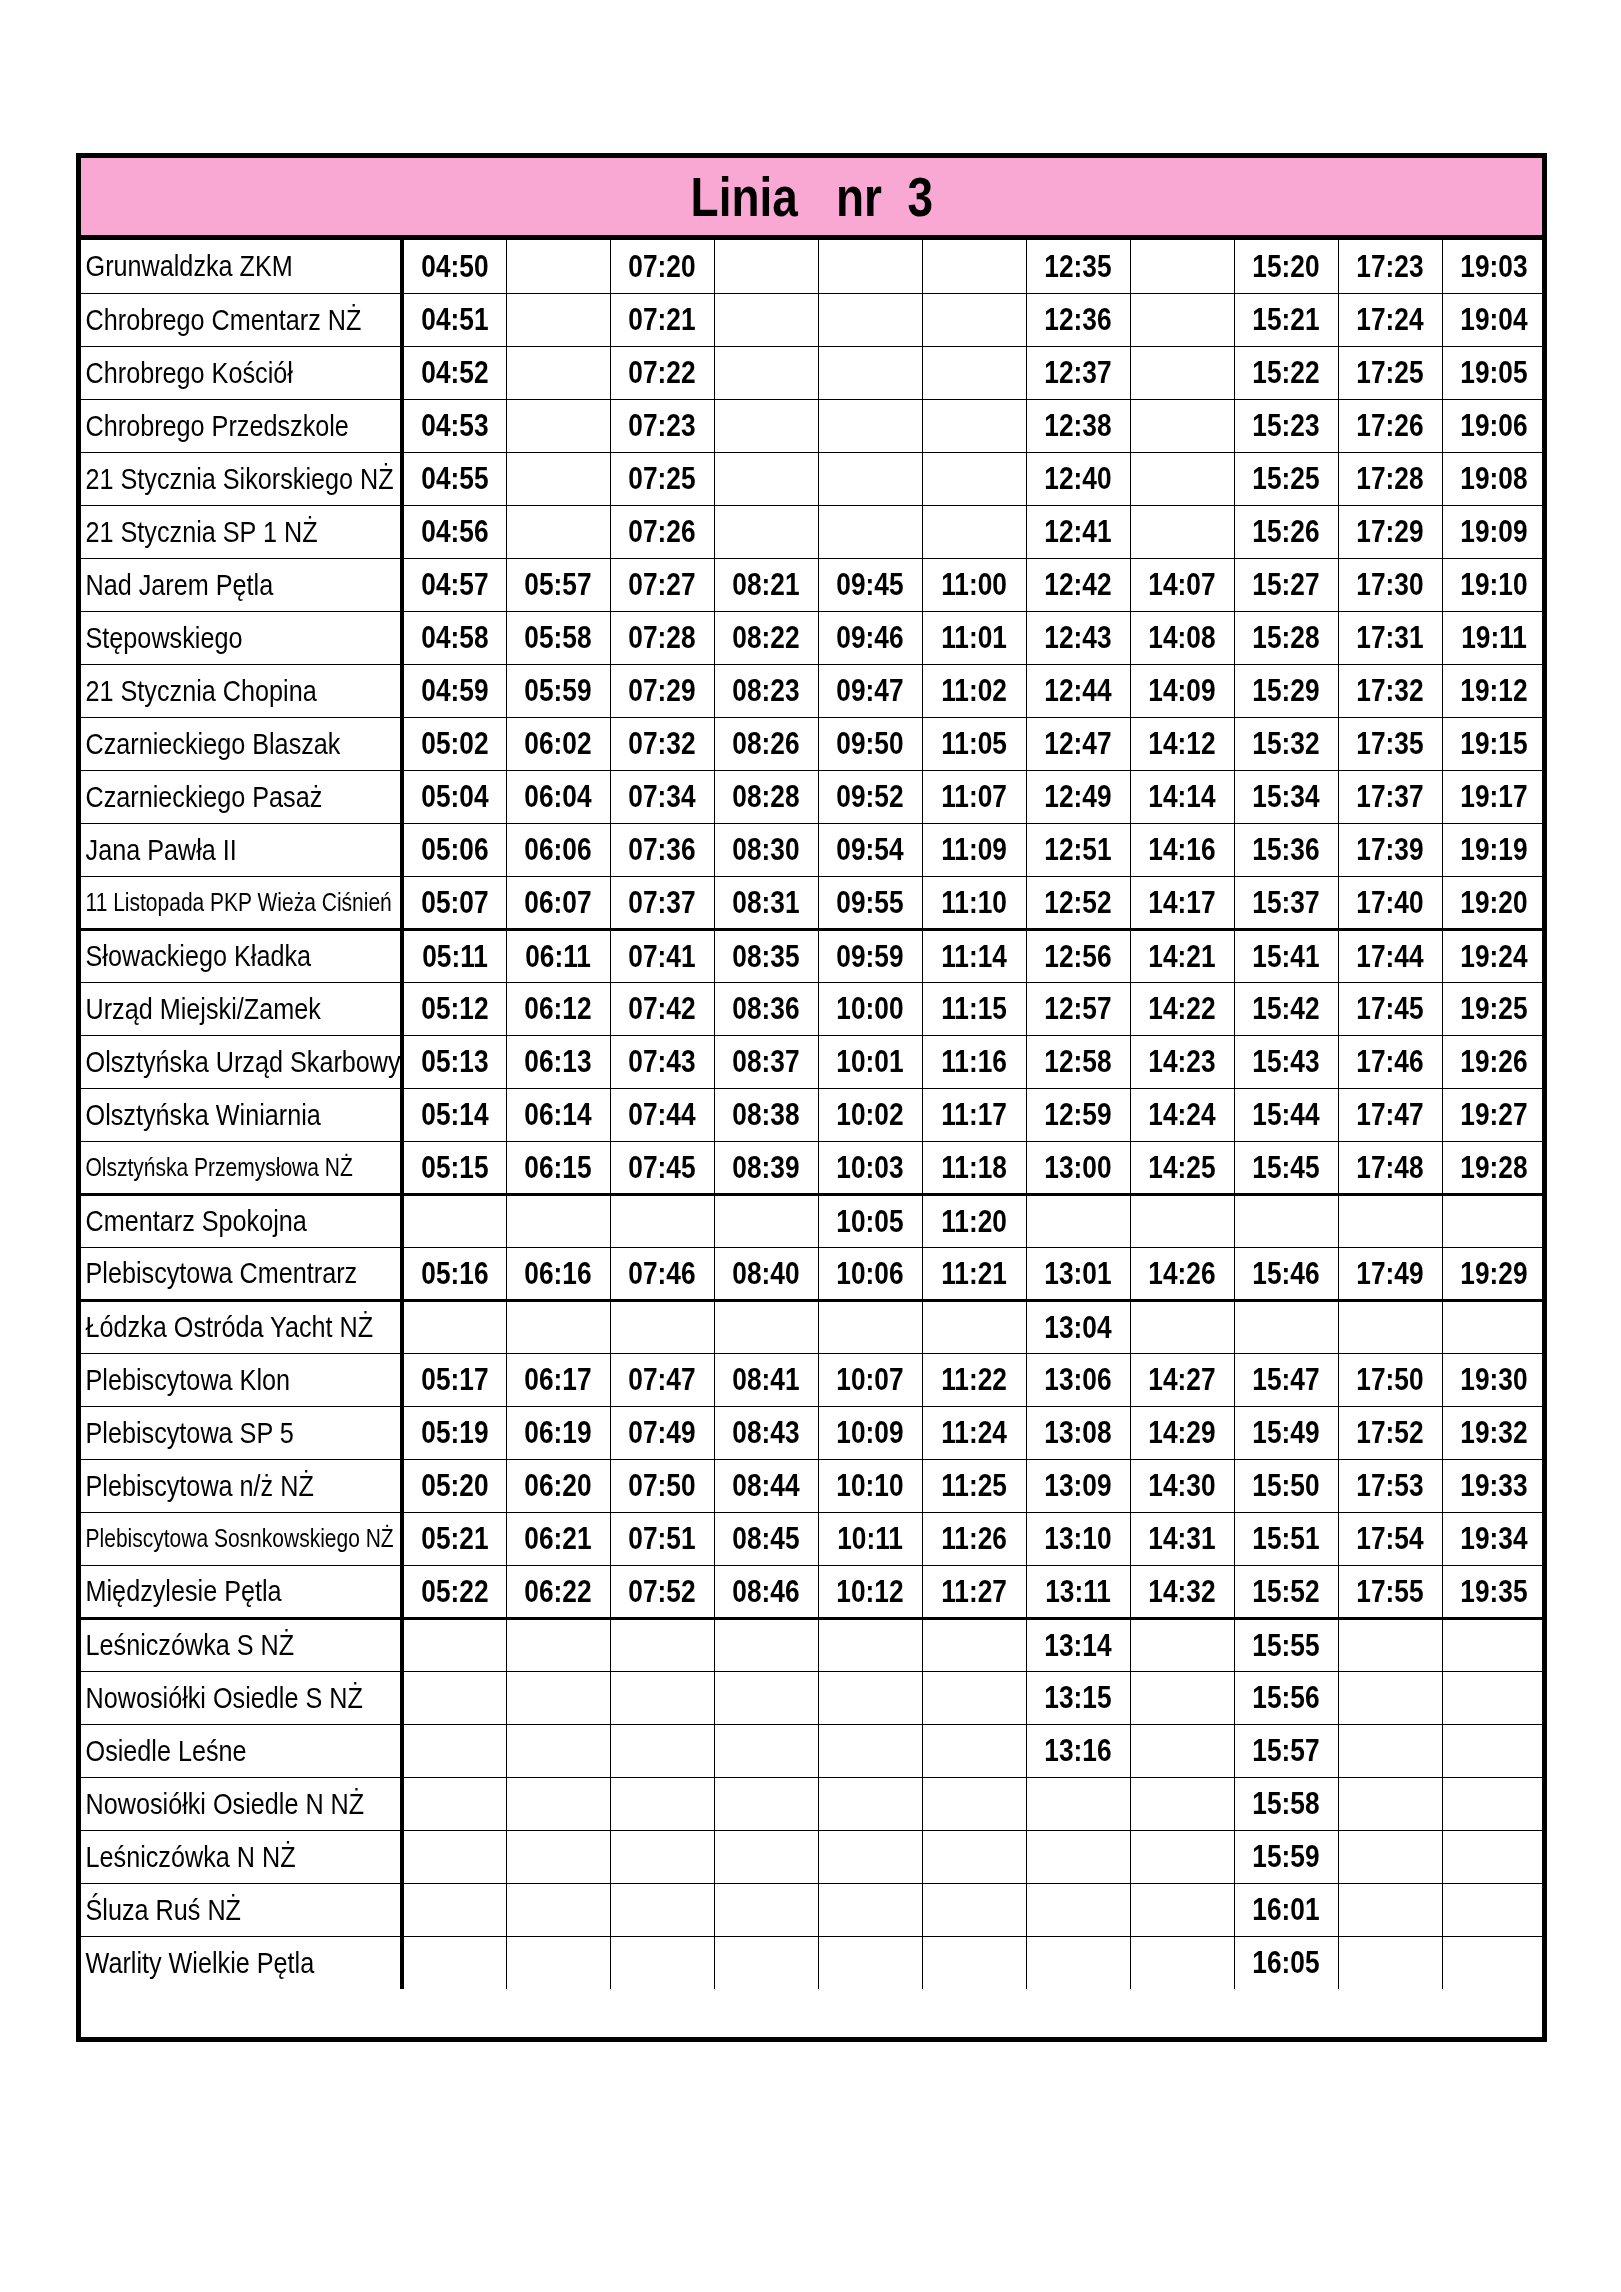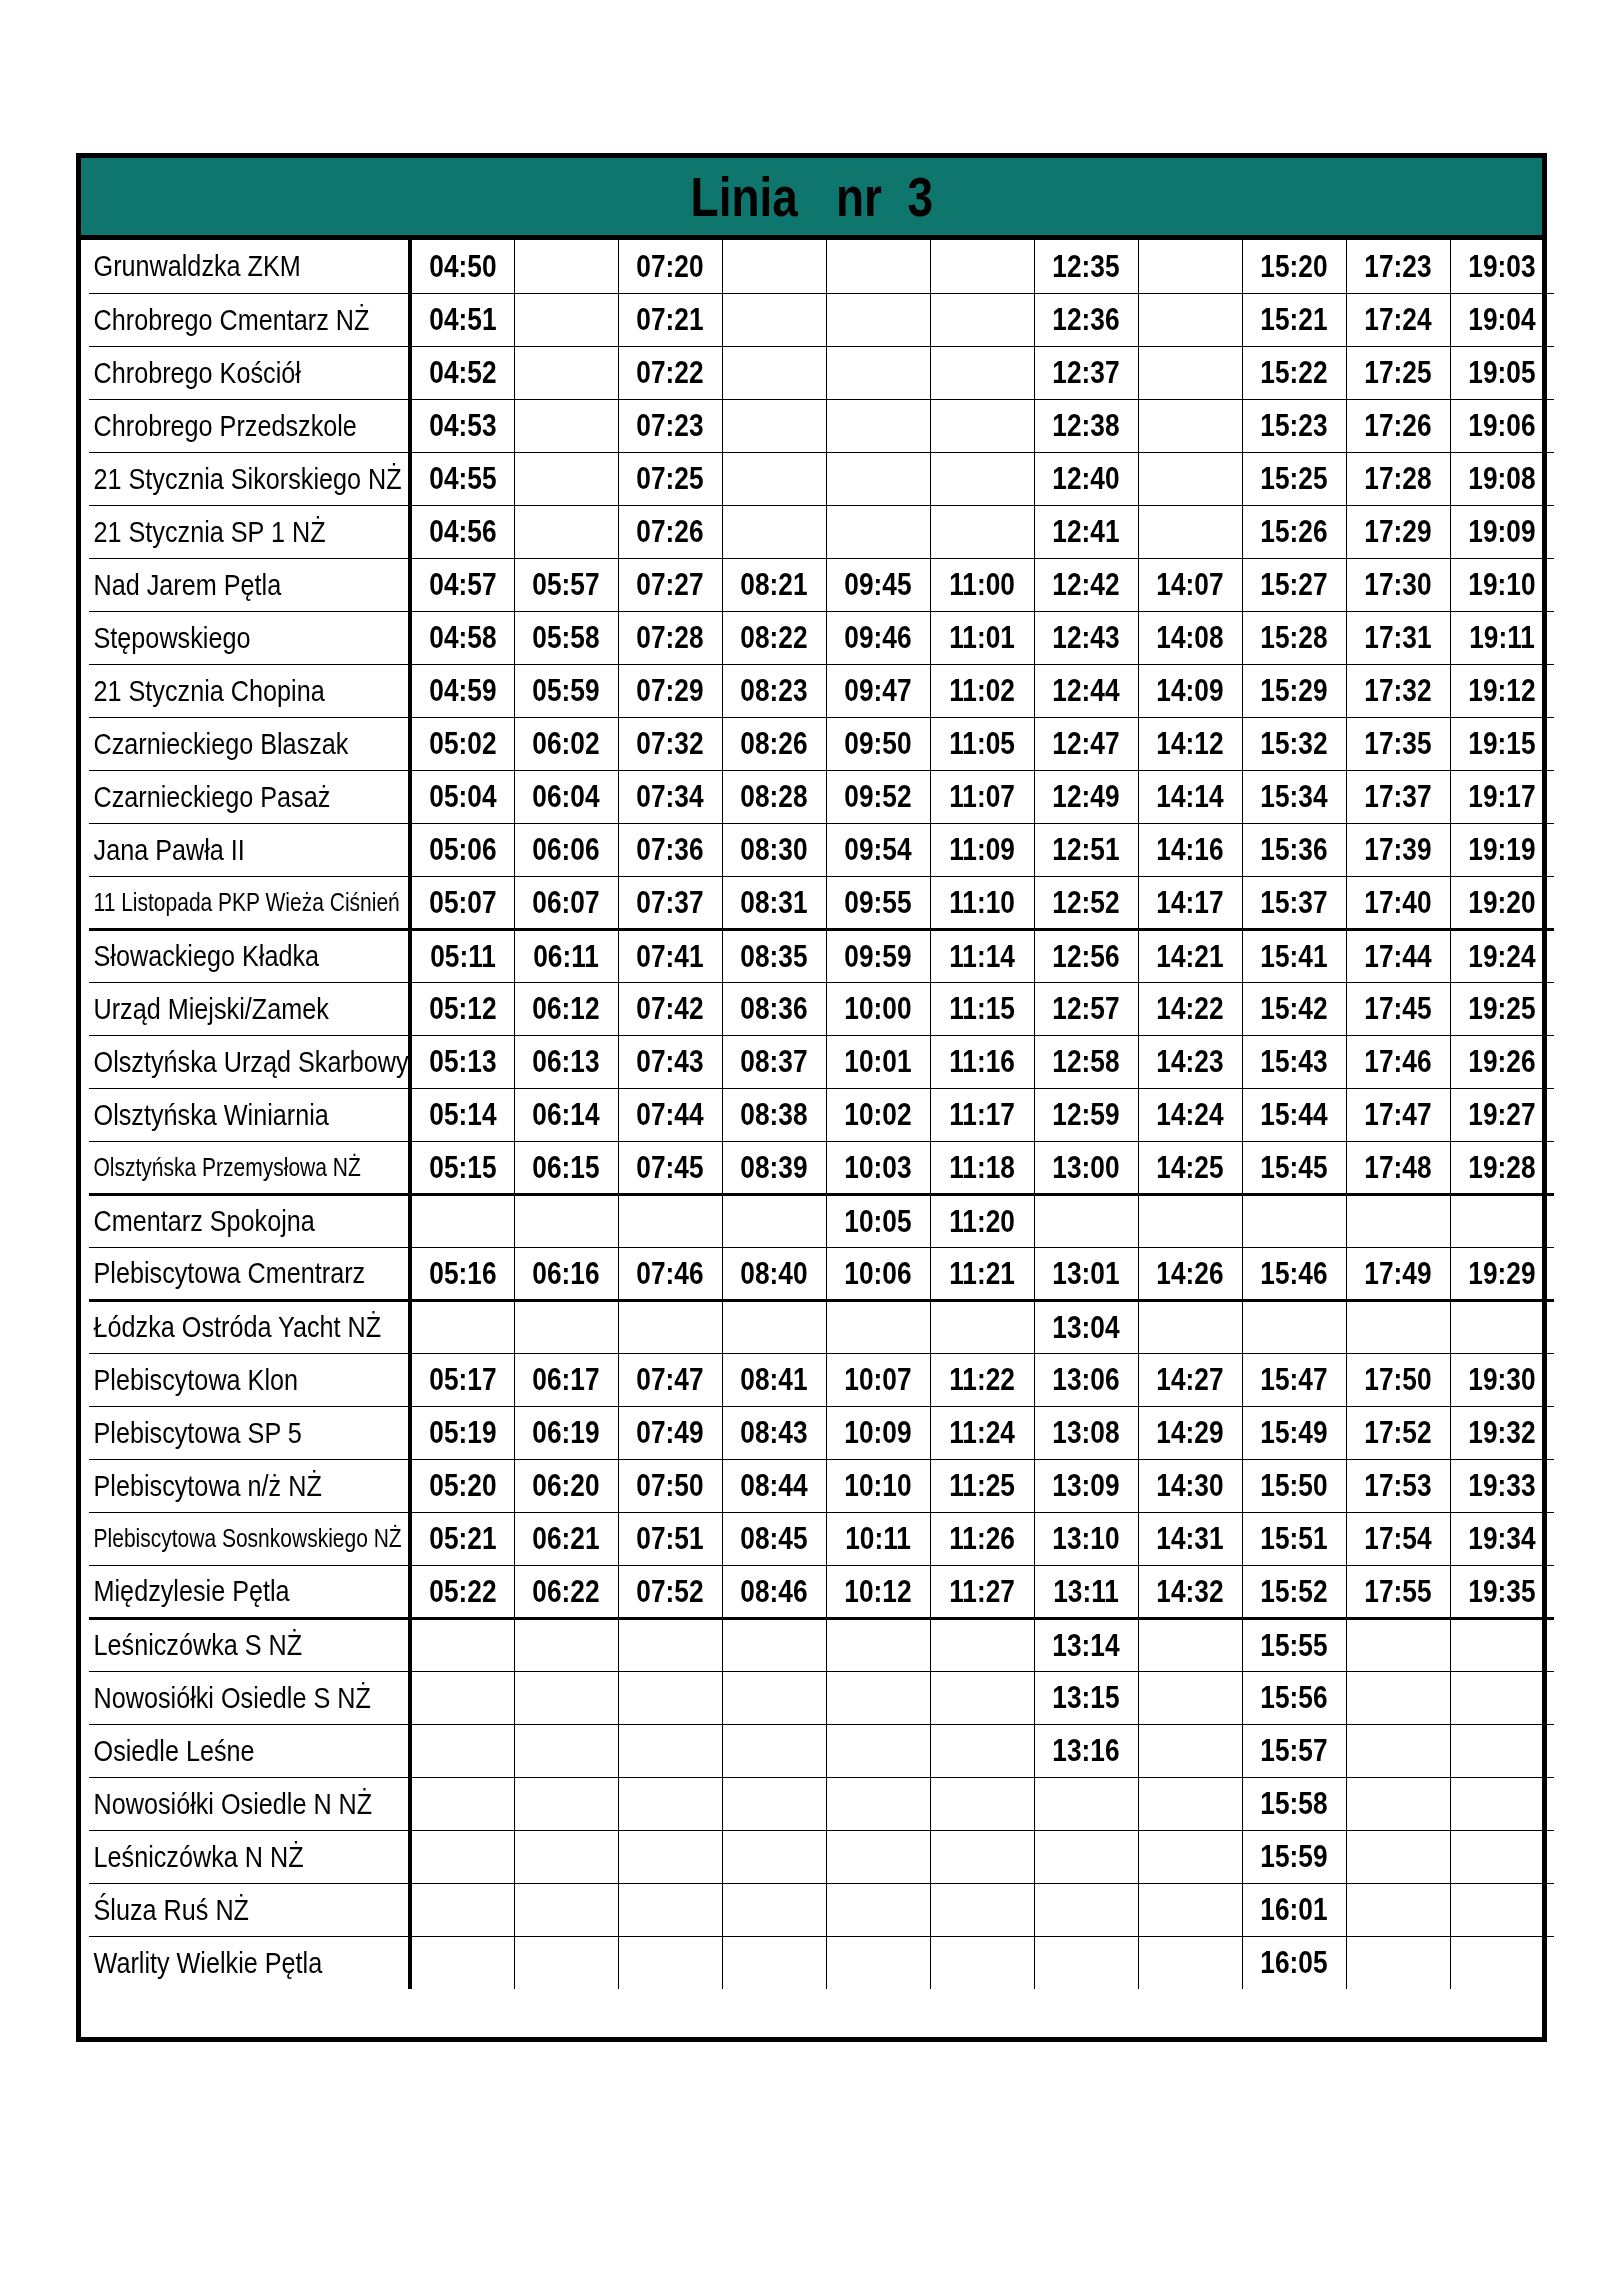--- a/index.html
+++ b/index.html
@@ -10,7 +10,7 @@
   }
   .title-bar {
     position: absolute; left: 0; top: 0; right: 0; height: 77px;
-    background: #0f766e; border-bottom: 5.4px solid #000;
+    background: #f9a8d4; border-bottom: 5.4px solid #000;
     display: flex; align-items: center; justify-content: center;
   }
   .title-text {

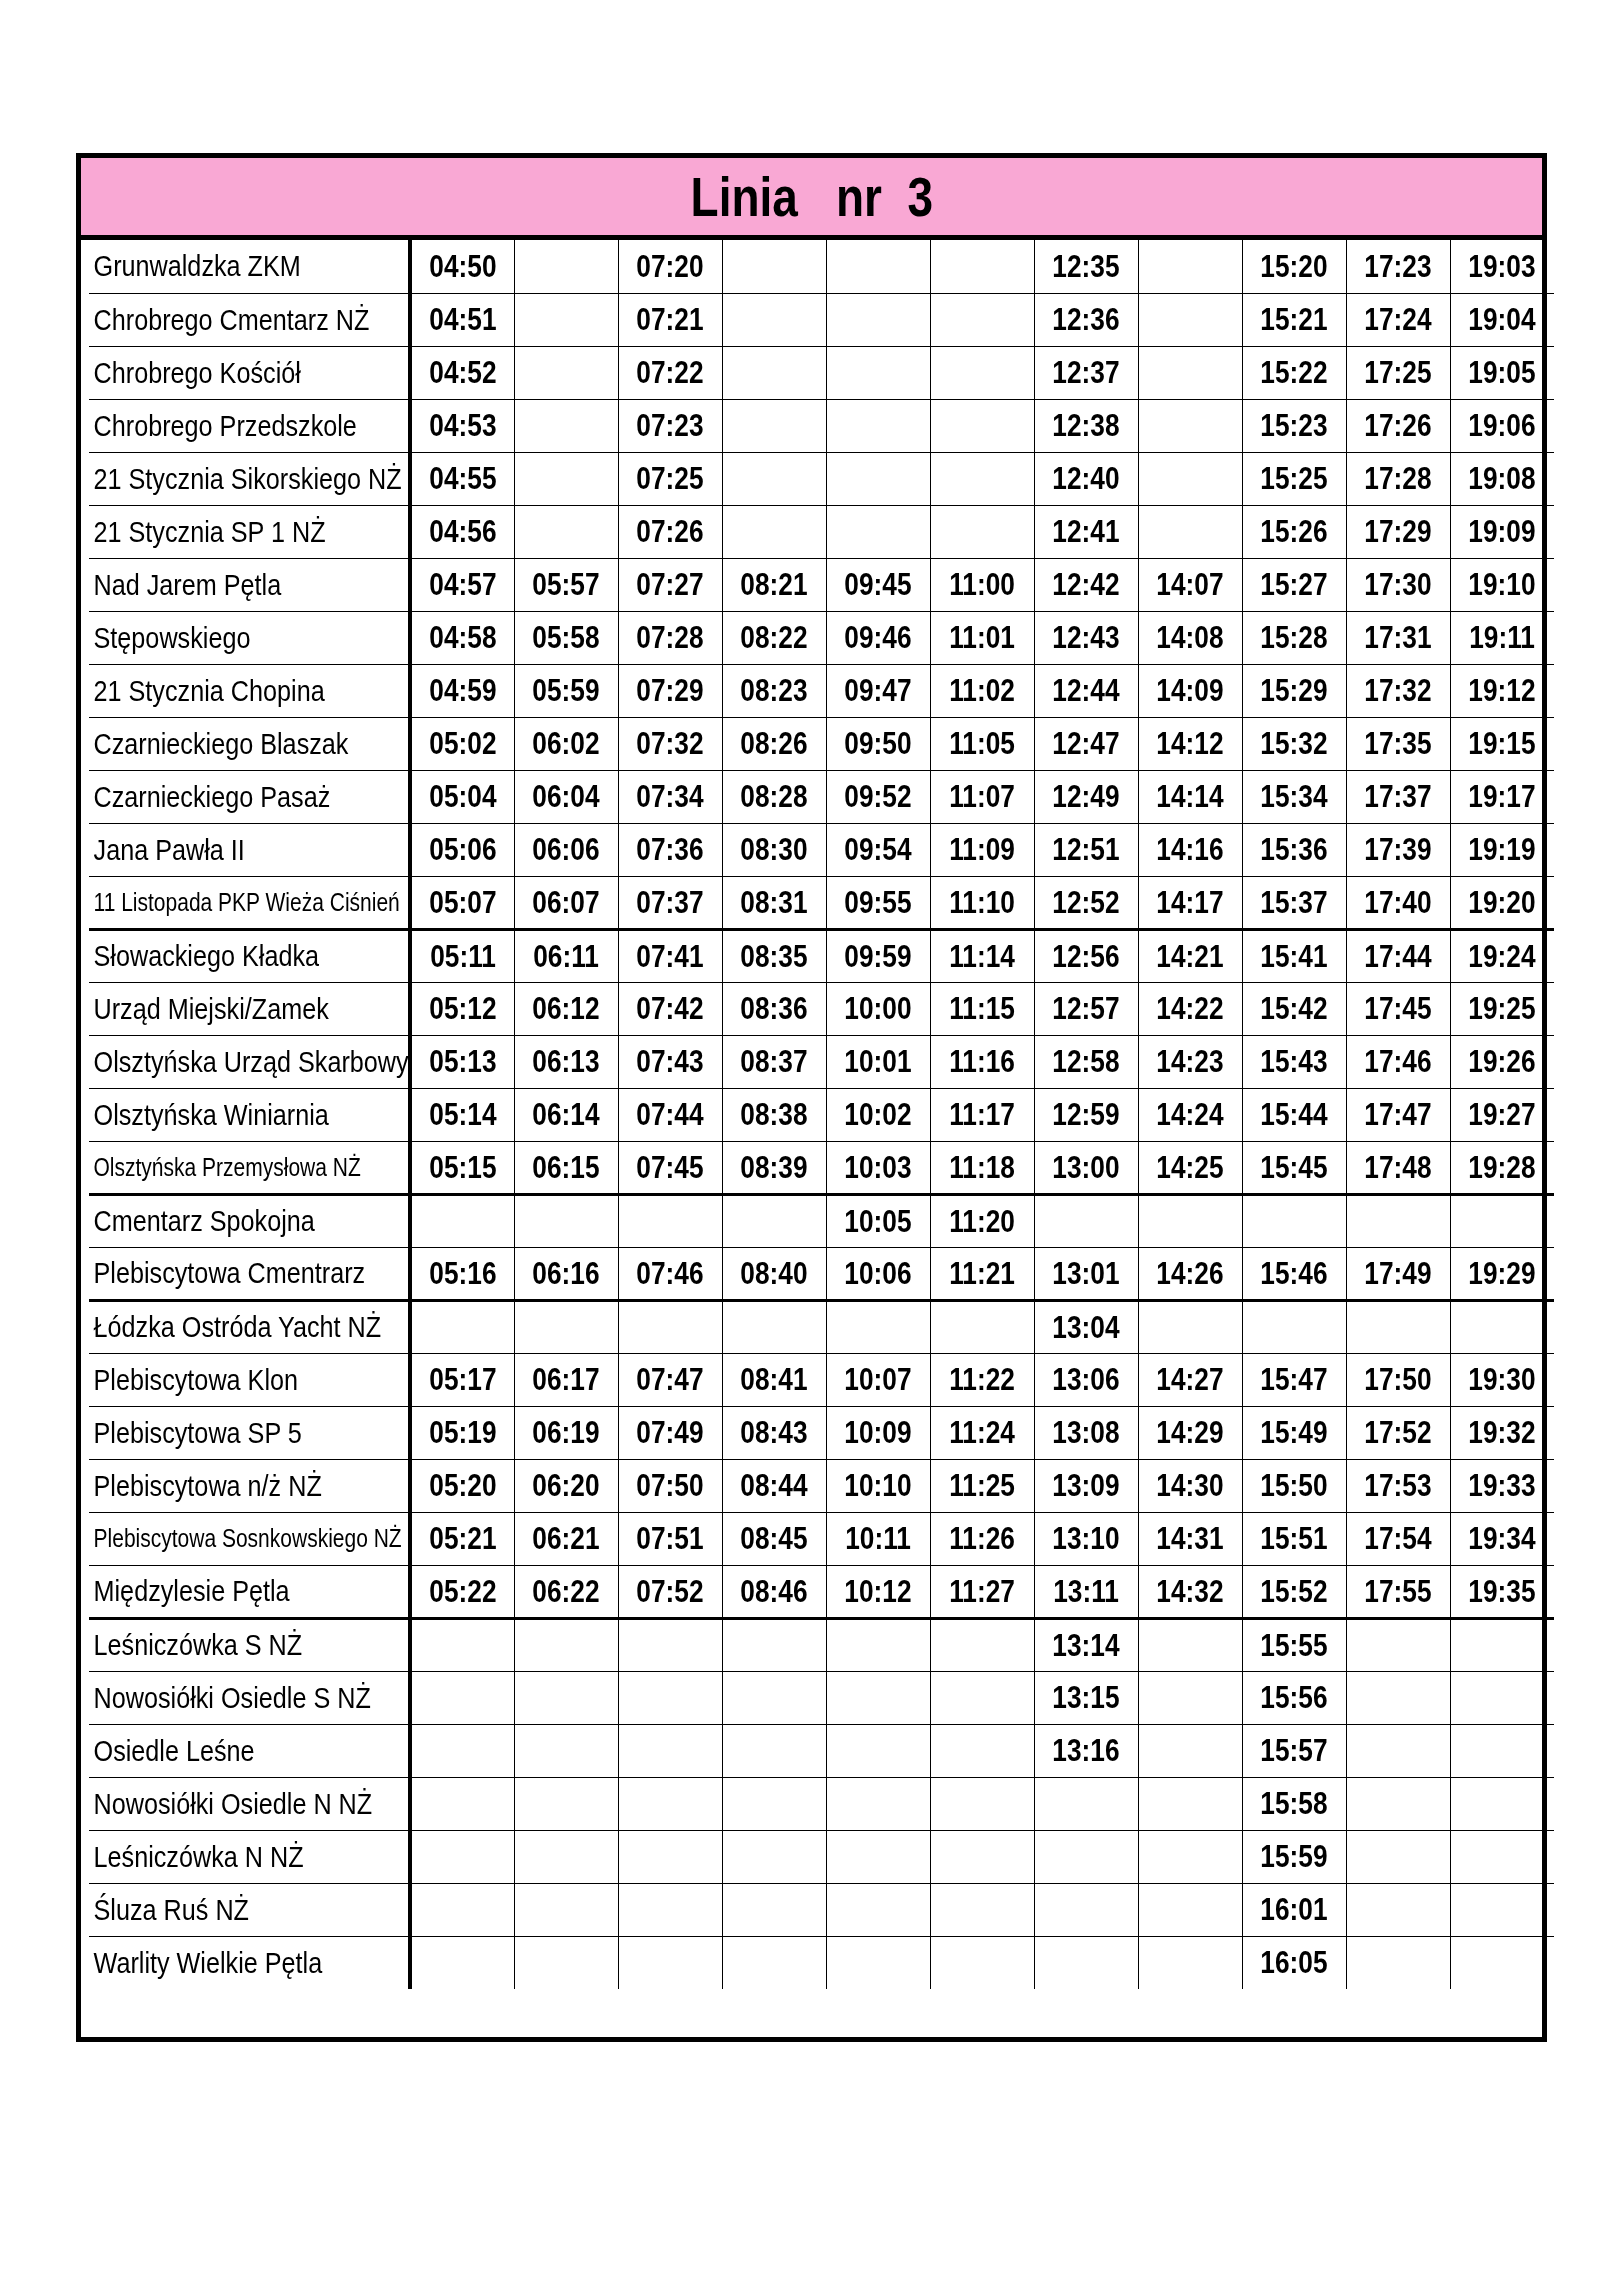--- a/index.html
+++ b/index.html
@@ -19,7 +19,7 @@
     transform: scaleX(0.82); display: inline-block;
   }
   table.tt {
-    position: absolute; left: 8px; top: 82px; width: 1461px;
+    position: absolute; left: 0; top: 82px; width: 1461px;
     border-collapse: collapse; table-layout: fixed;
   }
   table.tt td {

